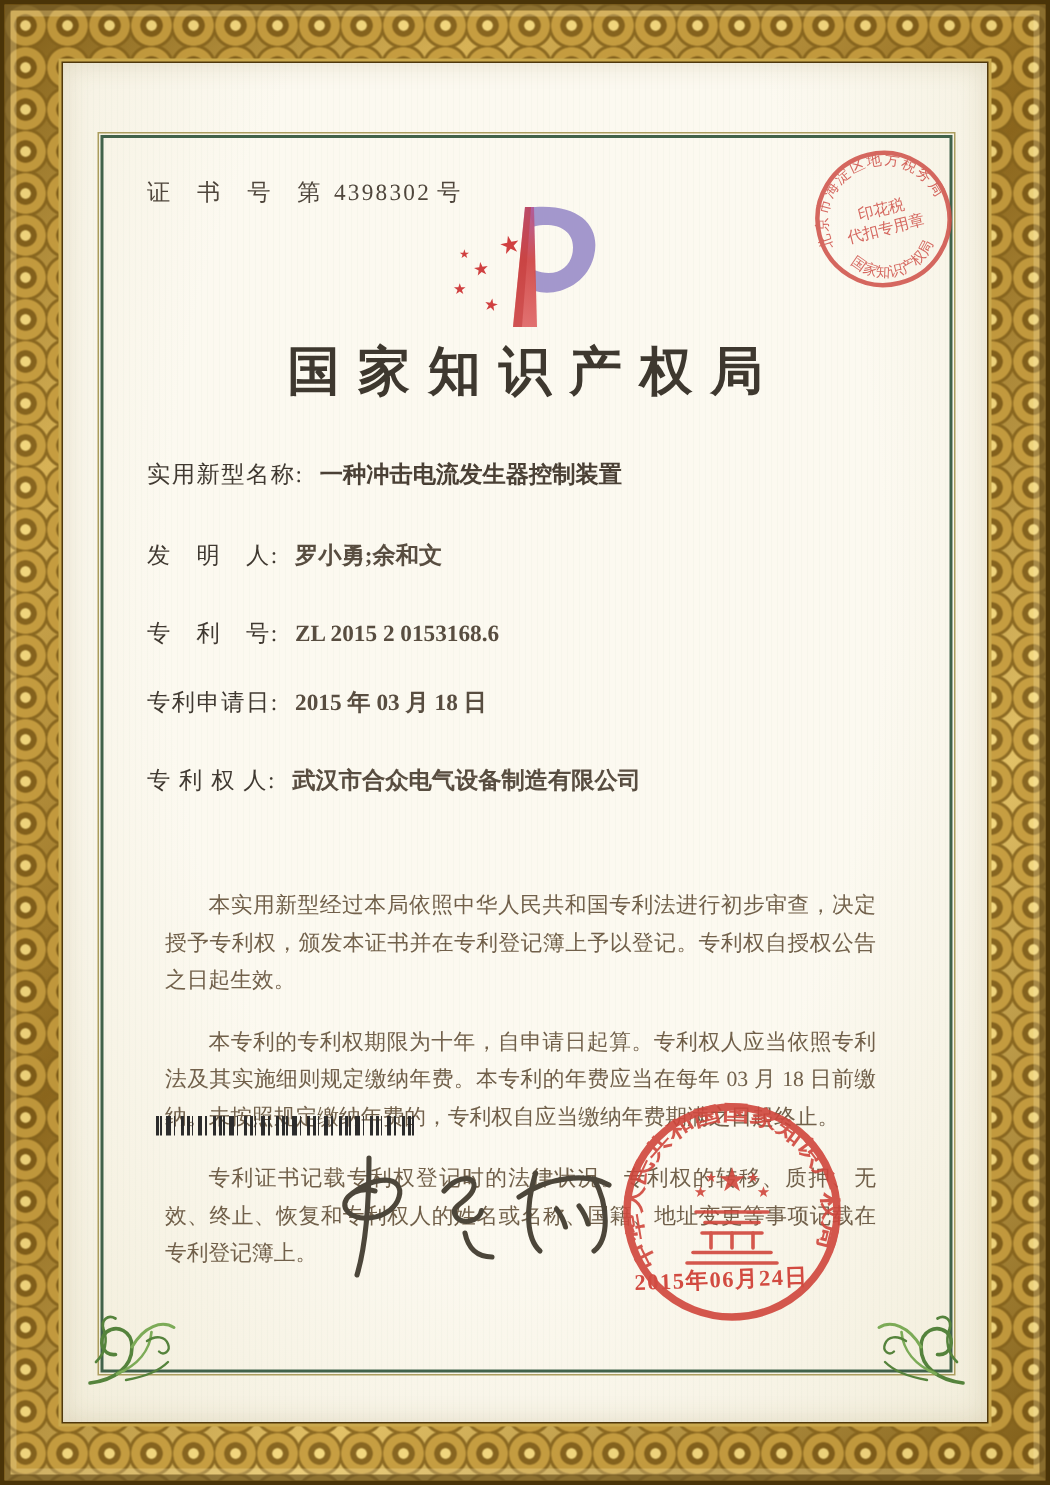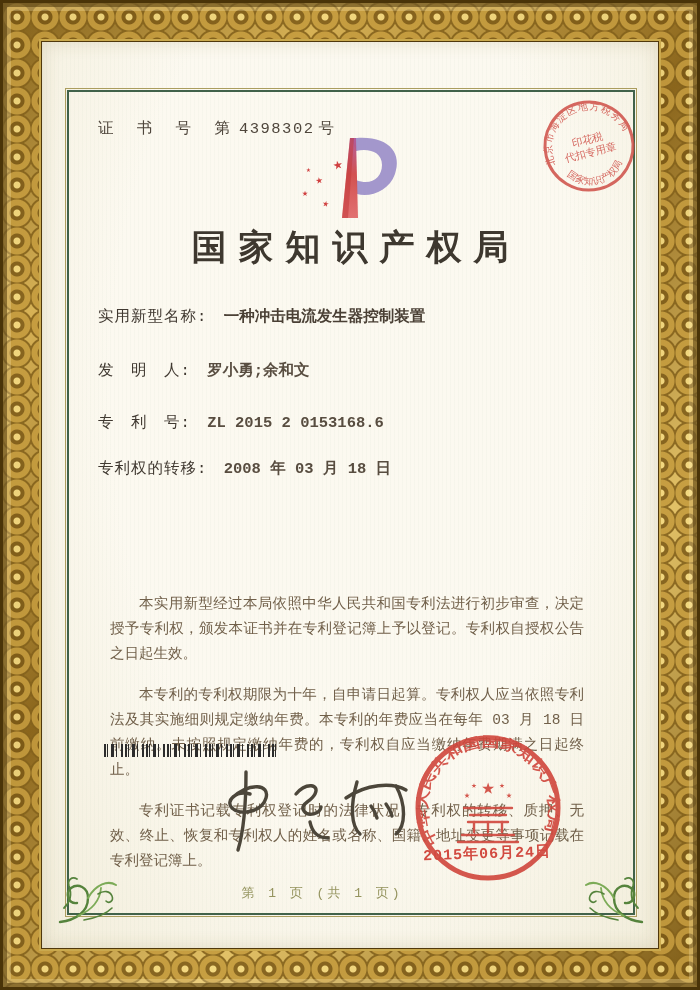--- a/index.html
+++ b/index.html
@@ -19,7 +19,7 @@
     background-image:
       repeating-linear-gradient(90deg, rgba(150,185,150,.05) 0 1px, rgba(0,0,0,0) 1px 4px),
       radial-gradient(ellipse at 50% 38%, #fcf9f0 55%, #f2edda 100%);
-    box-shadow:0 0 0 1px #50380c, 0 0 0 3px #caa94e, inset 0 0 18px rgba(130,100,40,.18);font-family:Liberation Mono, monospace;}
+    box-shadow:0 0 0 1px #50380c, 0 0 0 3px #caa94e, inset 0 0 18px rgba(130,100,40,.18);}
   
   .inner-border{position:absolute;inset:46px 21px 31px 23px;border:1px solid #ab9d5e;pointer-events:none;}
   .inner-border::before{content:"";position:absolute;inset:1px;border:2px solid #41624a;}

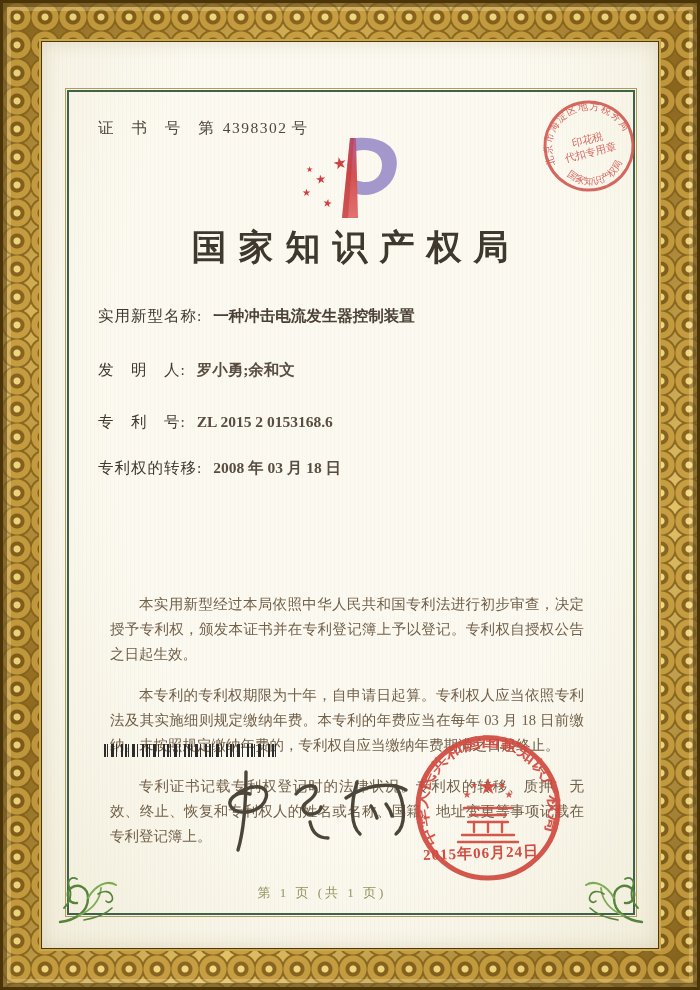--- a/index.html
+++ b/index.html
@@ -146,7 +146,7 @@
       <span class="fvalue">ZL 2015 2 0153168.6</span>
     </div>
     <div class="field f3">
-      <span class="flabel">专利权的转移:</span>
+      <span class="flabel">专利申请日:</span>
       <span class="fvalue">2008 年 03 月 18 日</span>
     </div>
 

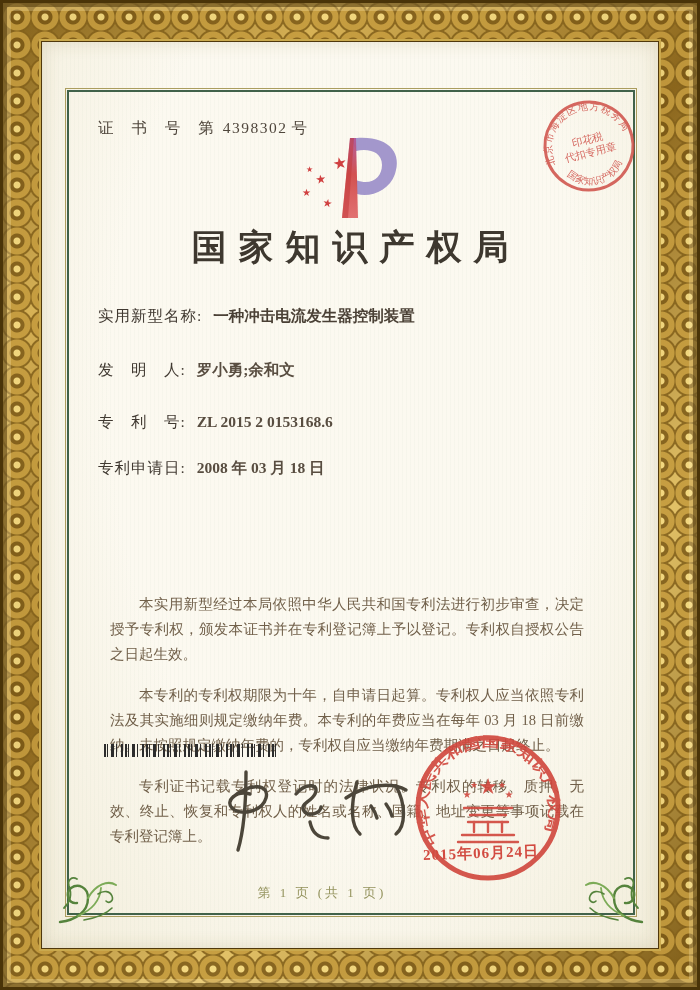--- a/index.html
+++ b/index.html
@@ -147,7 +147,7 @@
     </div>
     <div class="field f3">
       <span class="flabel">专利申请日:</span>
-      <span class="fvalue">2008 年 03 月 18 日</span>
+      <span class="fvalue">2015 年 03 月 18 日</span>
     </div>
 
     <div class="body-text">

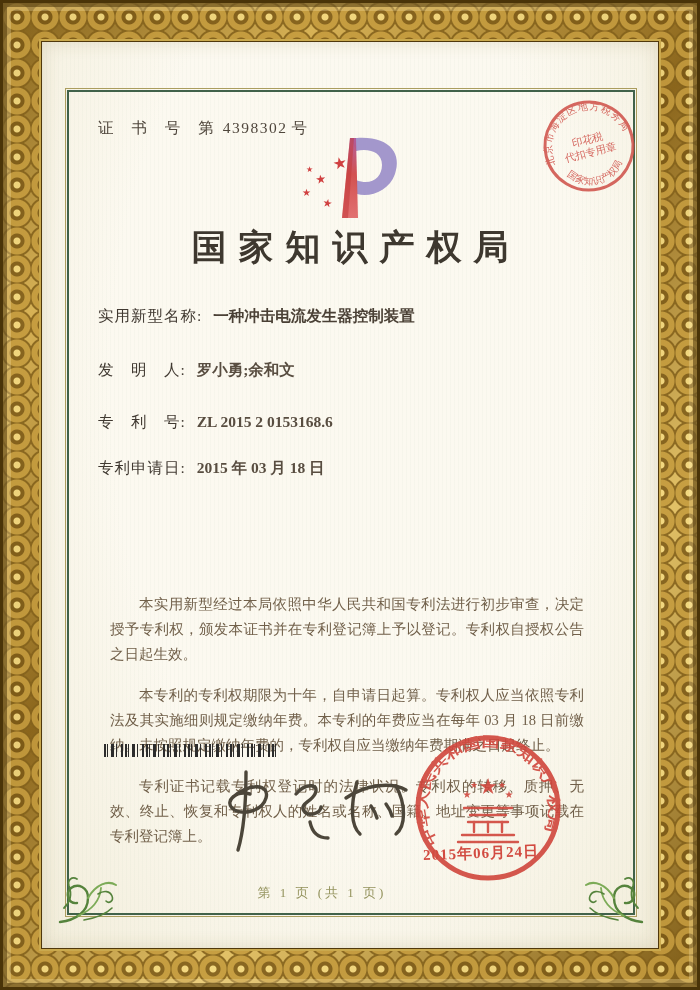--- a/index.html
+++ b/index.html
@@ -148,6 +148,10 @@
     <div class="field f3">
       <span class="flabel">专利申请日:</span>
       <span class="fvalue">2015 年 03 月 18 日</span>
+    </div>
+    <div class="field f4">
+      <span class="flabel">专 利 权 人:</span>
+      <span class="fvalue">武汉市合众电气设备制造有限公司</span>
     </div>
 
     <div class="body-text">

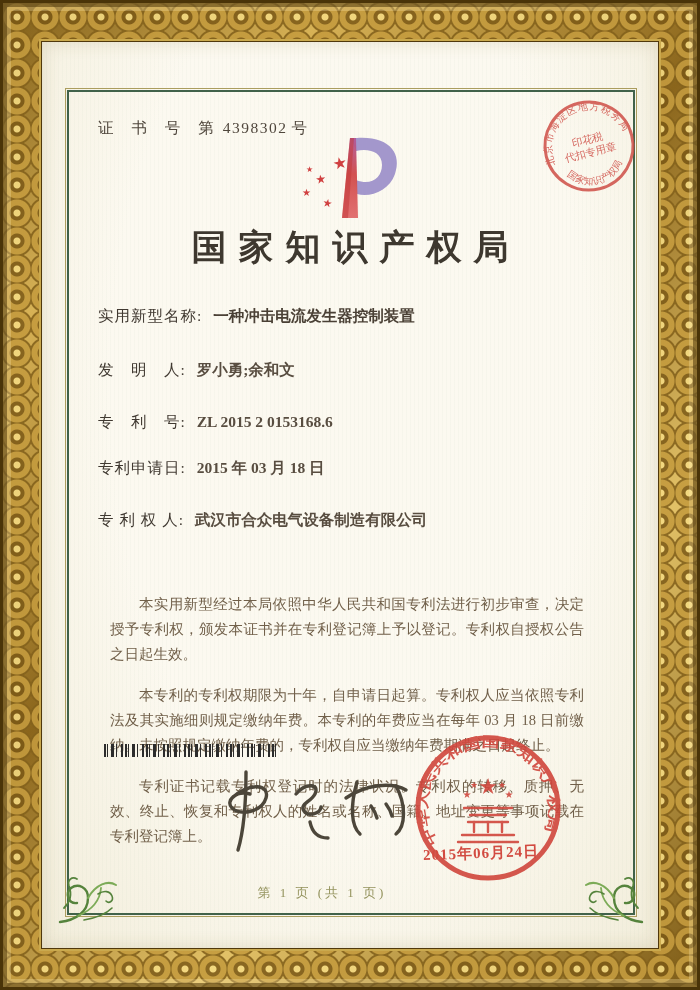--- a/index.html
+++ b/index.html
@@ -203,7 +203,6 @@
     </svg>
     <div class="seal-date">2015年06月24日</div>
 
-    <div class="footer-page">第 1 页 (共 1 页)</div>
 
   </div>
 </div>

